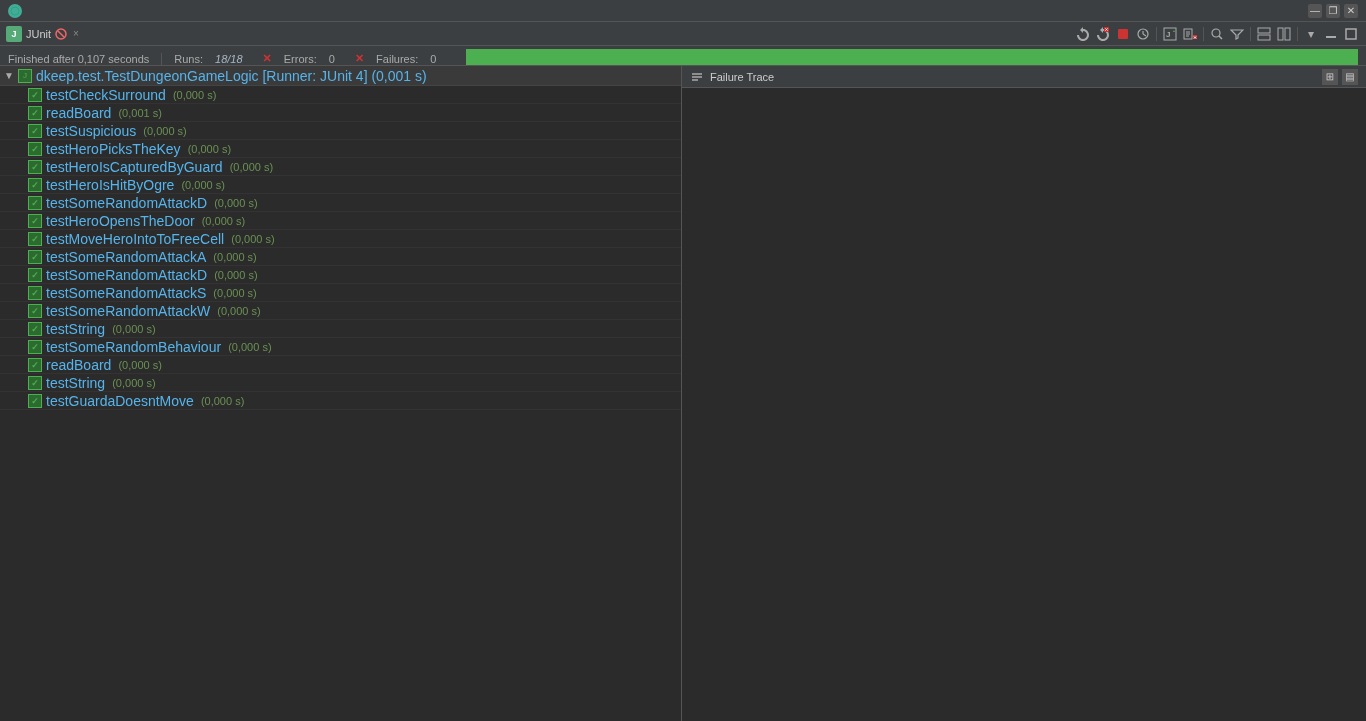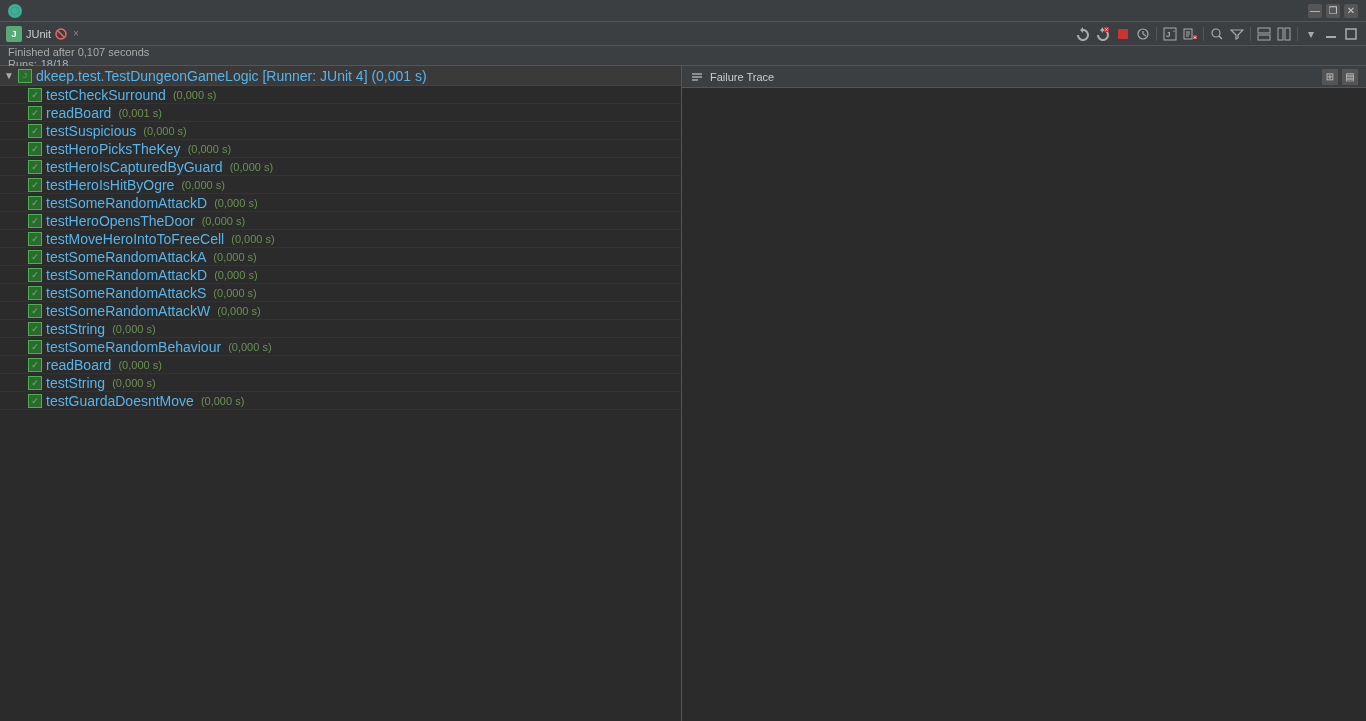--- a/index.html
+++ b/index.html
@@ -75,12 +75,11 @@
       background: #3c3f41;
       height: 20px;
       display: flex;
-      align-items: flex-start;
+      align-items: flex-end;
       padding: 0 8px;
       border-bottom: 1px solid #555;
       font-size: 11px;
       color: #aaa;
-      flex-direction: column;
     }
     .status-item {
       display: flex; align-items:center; gap:4px;

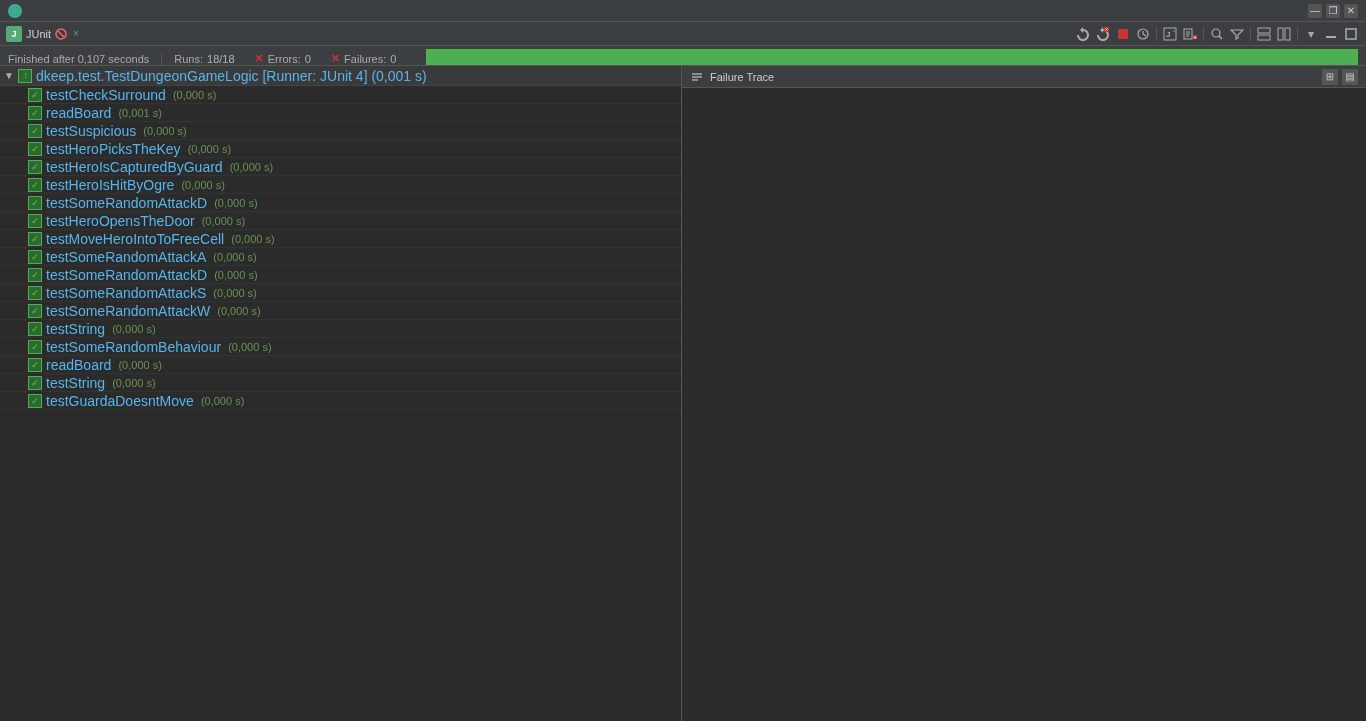--- a/index.html
+++ b/index.html
@@ -82,7 +82,7 @@
       color: #aaa;
     }
     .status-item {
-      display: flex; align-items:center; gap:4px;
+      display: flex; align-items:center; gap:12px;
       margin-right: 20px;
     }
     .error-x {

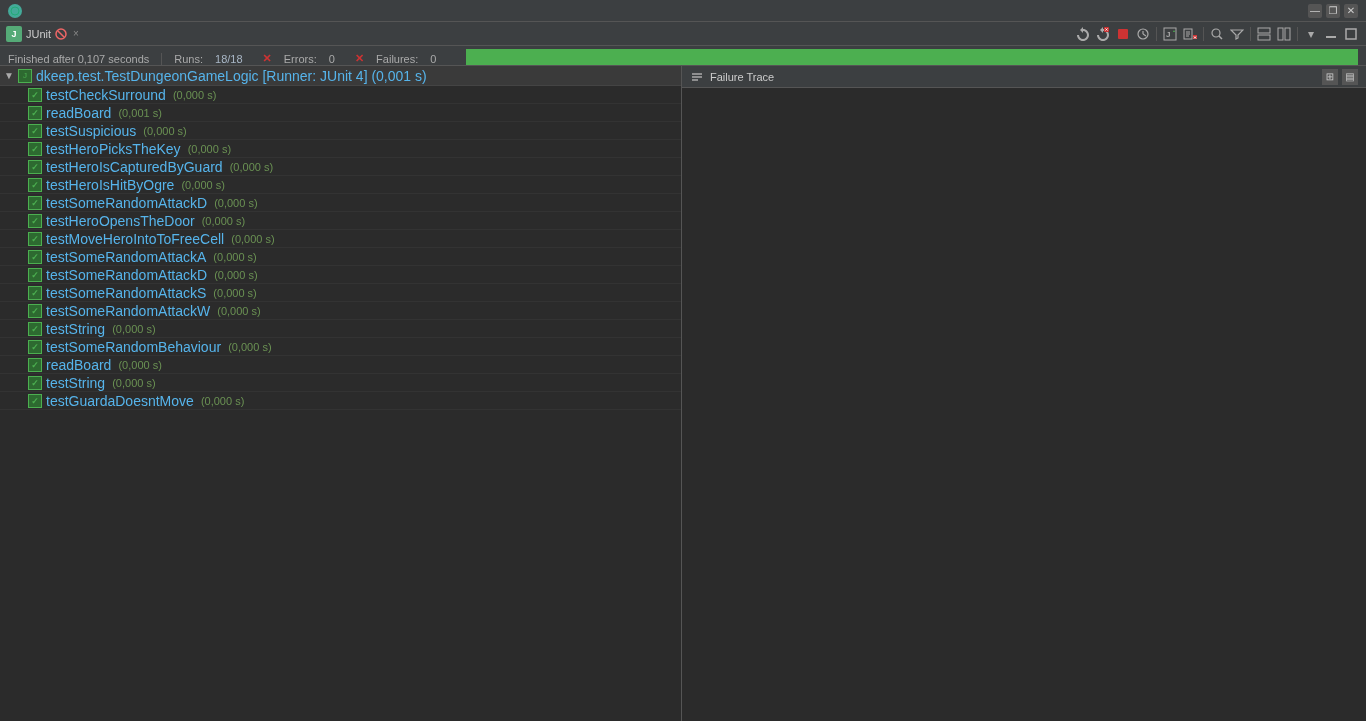--- a/index.html
+++ b/index.html
@@ -92,6 +92,7 @@
     }
     .runs-count {
       color: #a9b7c6;
+      font-style: italic;
     }
 
     

